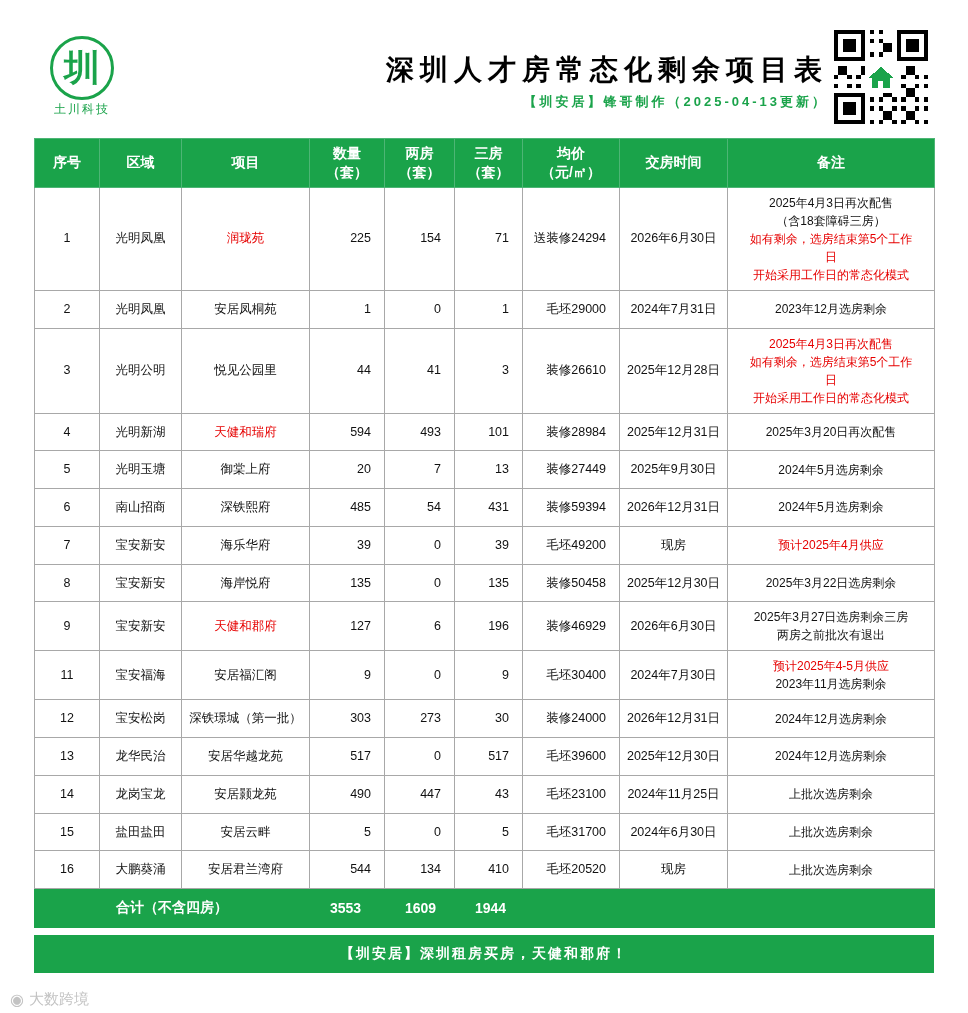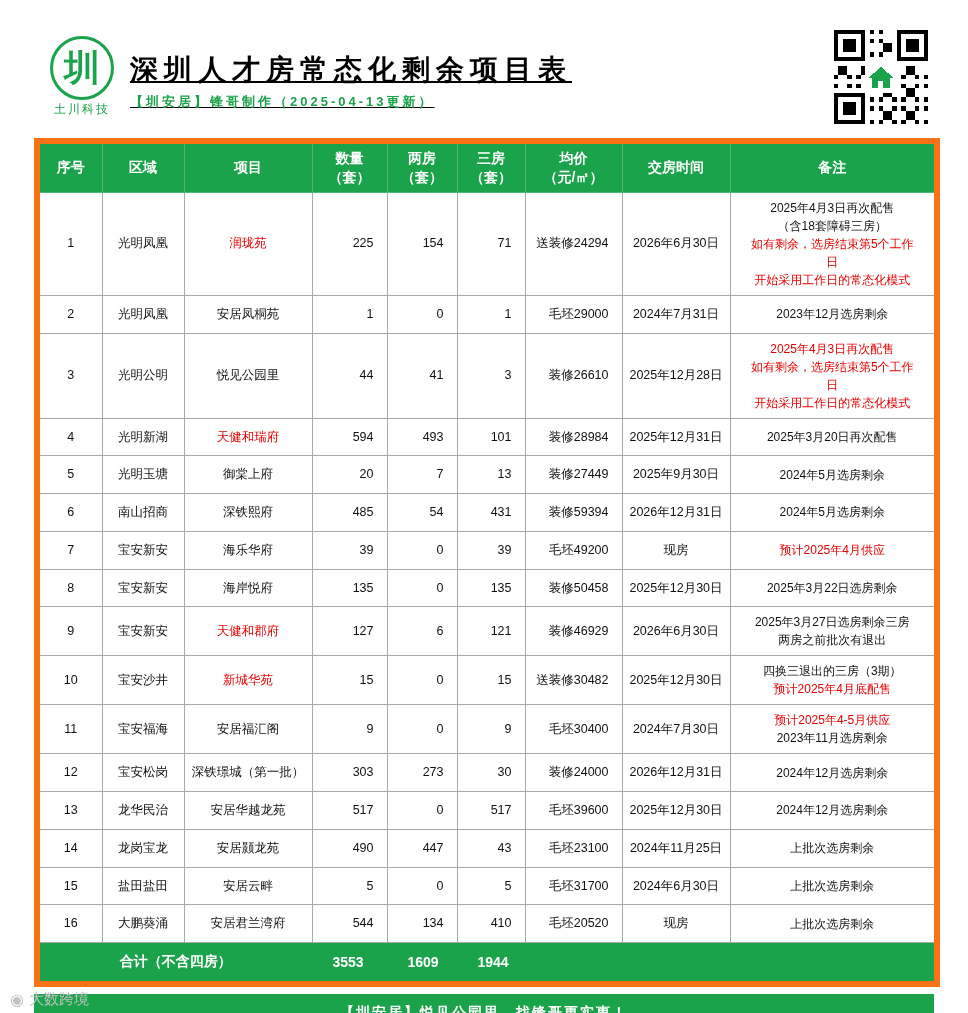--- a/index.html
+++ b/index.html
@@ -24,7 +24,7 @@
     display: flex; align-items: center; justify-content: center;
   }
   .logo-sub { color: var(--green); font-size: 12px; margin-top: 1px; letter-spacing: 2px; }
-  .title-wrap { flex: 1; text-align: left; padding-top: 8px; text-decoration: underline; }
+  .title-wrap { flex: 1; text-align: right; padding-top: 8px; }
   .title {
     font-family: "Liberation Serif", serif;
     font-size: 28px; font-weight: 900; color: #000; letter-spacing: 6px;

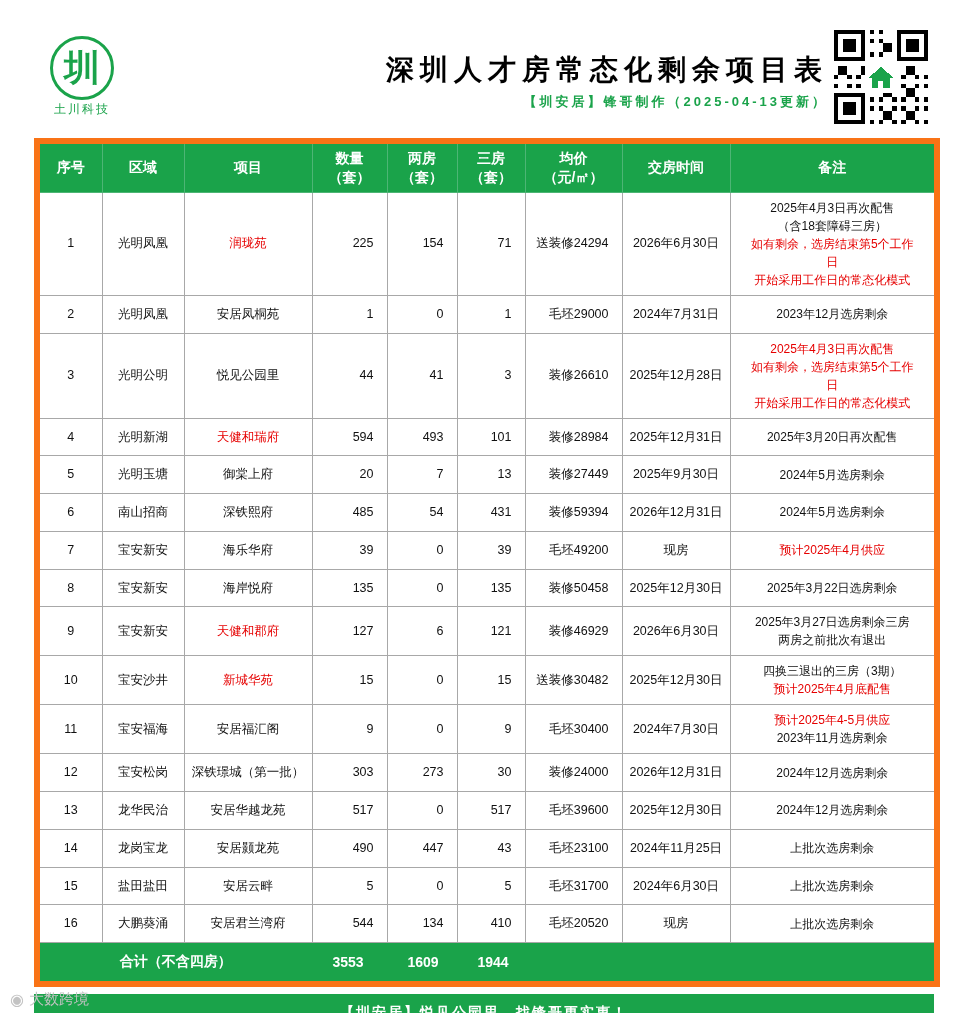--- a/index.html
+++ b/index.html
@@ -35,7 +35,7 @@
   
   table {
     width: 900px; border-collapse: collapse; table-layout: fixed;
-    border: 6px solid #f97316;
+    border: 1px solid #f97316;
   }
   thead th {
     background: var(--green); color: #fff;

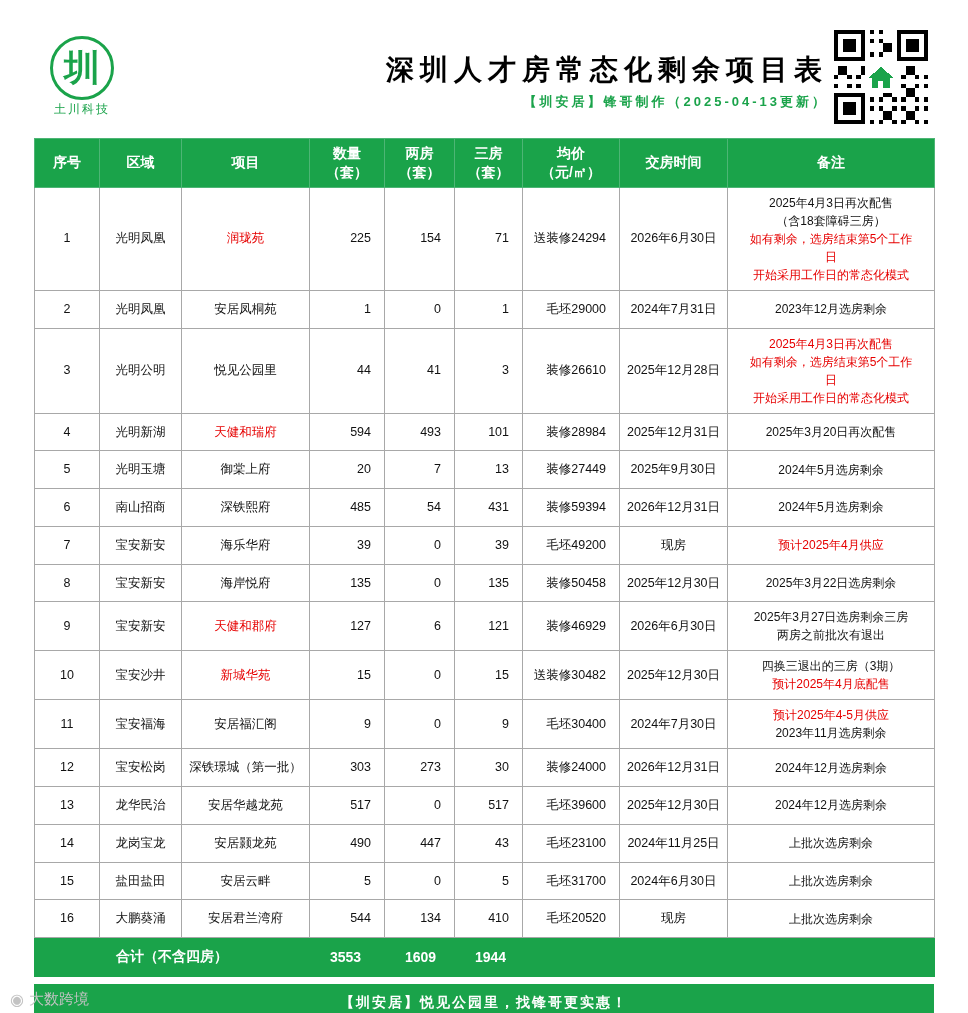--- a/index.html
+++ b/index.html
@@ -320,7 +320,7 @@
           <td class="red">天健和郡府</td>
           <td class="num">127</td>
           <td class="num">6</td>
-          <td class="num">121</td>
+          <td class="num">196</td>
           <td class="num">装修46929</td>
           <td>2026年6月30日</td>
           <td class="remark">

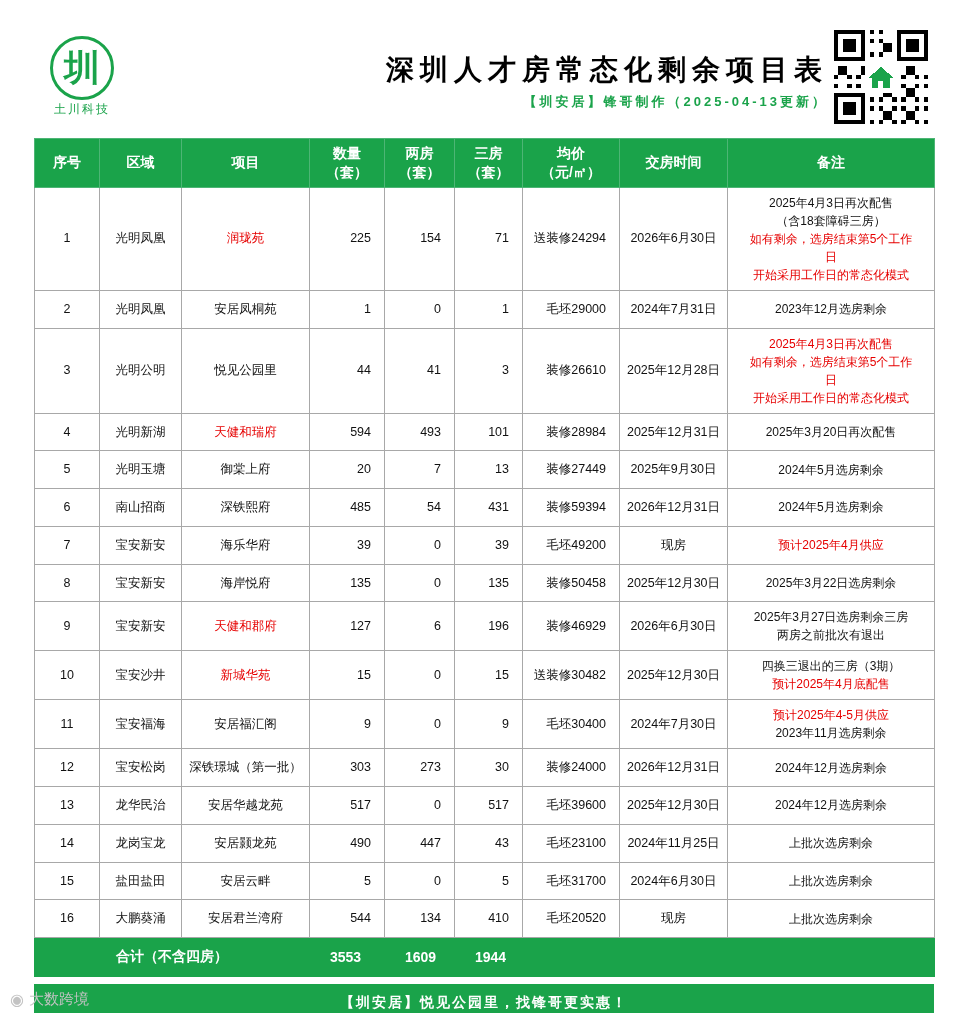--- a/index.html
+++ b/index.html
@@ -329,20 +329,6 @@
           </td>
         </tr>
         <tr>
-          <td>10</td>
-          <td>宝安沙井</td>
-          <td class="red">新城华苑</td>
-          <td class="num">15</td>
-          <td class="num">0</td>
-          <td class="num">15</td>
-          <td class="num">送装修30482</td>
-          <td>2025年12月30日</td>
-          <td class="remark">
-            <div>四换三退出的三房（3期）</div>
-            <div class="red">预计2025年4月底配售</div>
-          </td>
-        </tr>
-        <tr>
           <td>11</td>
           <td>宝安福海</td>
           <td>安居福汇阁</td>

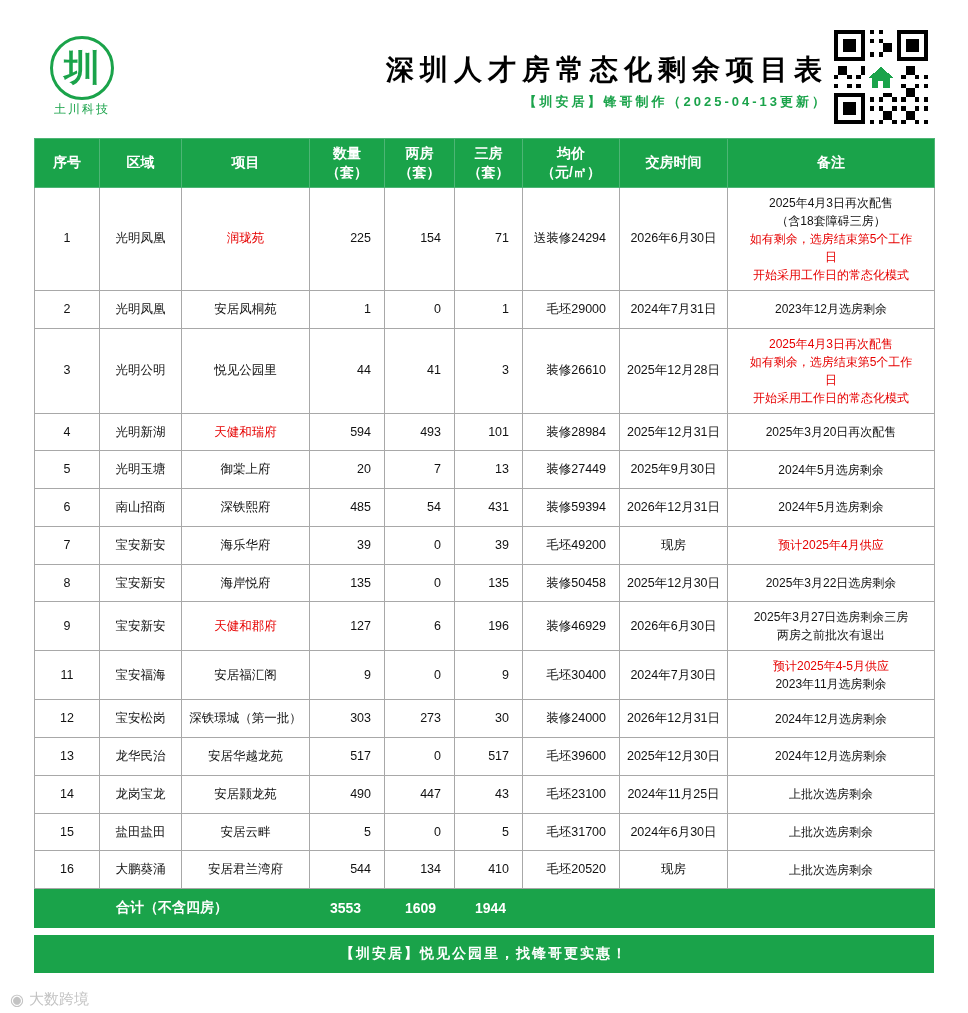--- a/index.html
+++ b/index.html
@@ -419,7 +419,7 @@
     </tfoot>
   </table>
 
-  <div class="footer-bar">【圳安居】悦见公园里，找锋哥更实惠！</div>
+  <div class="footer-bar">【圳安居】深圳租房买房，天健和郡府！</div>
 </div>
 
 <div class="watermark">

